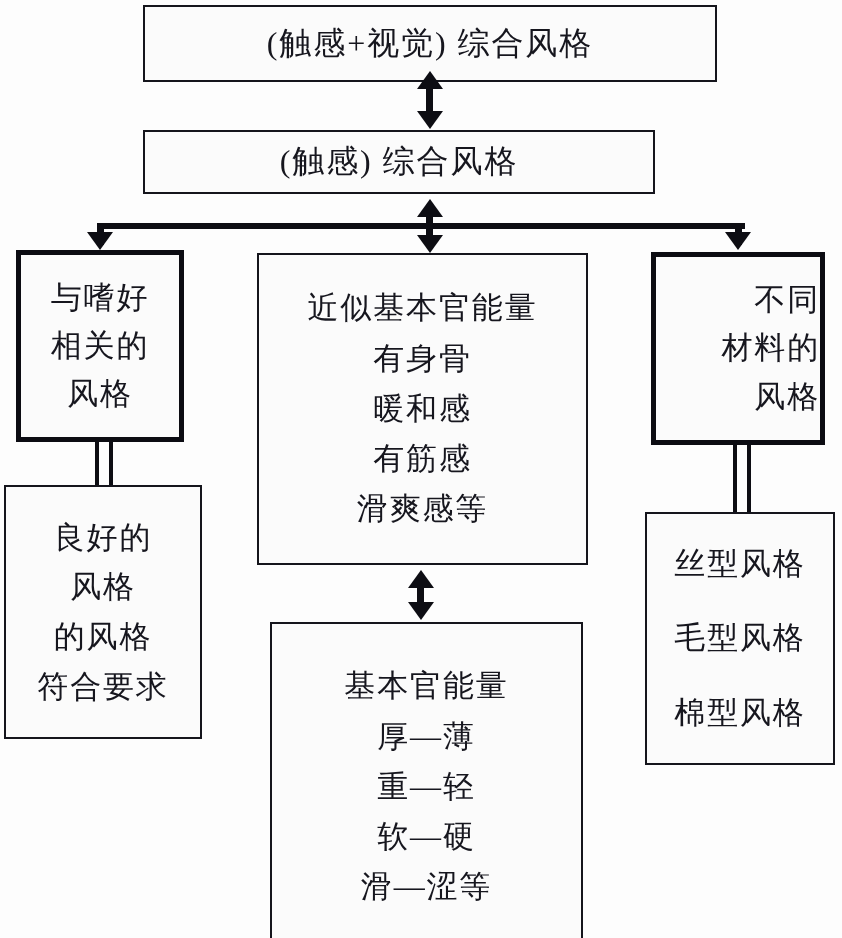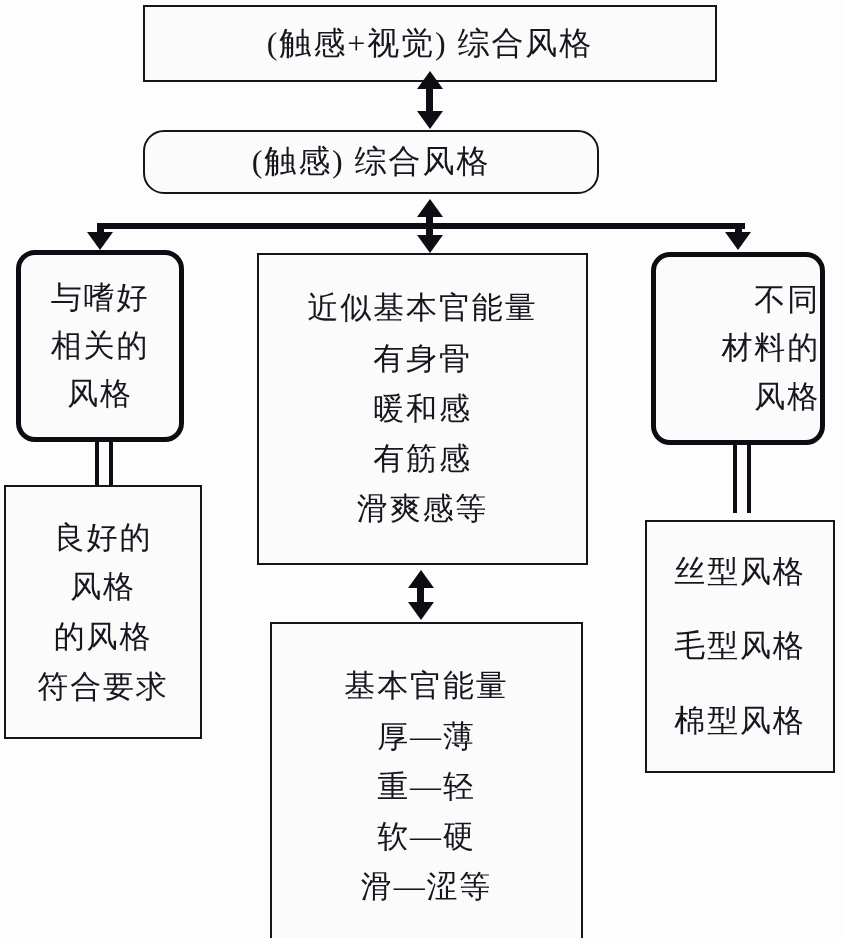--- a/index.html
+++ b/index.html
@@ -46,9 +46,8 @@
     font-size: 32px;
   }
   #node-tactile-style {
-    left: 143px; top: 130px; width: 456px; height: 64px;
+    left: 143px; top: 130px; width: 512px; height: 64px;
     font-size: 32px;
-    border-radius: 21px;
   }
   #node-preference-style {
     left: 16px; top: 250px; width: 168px; height: 192px;

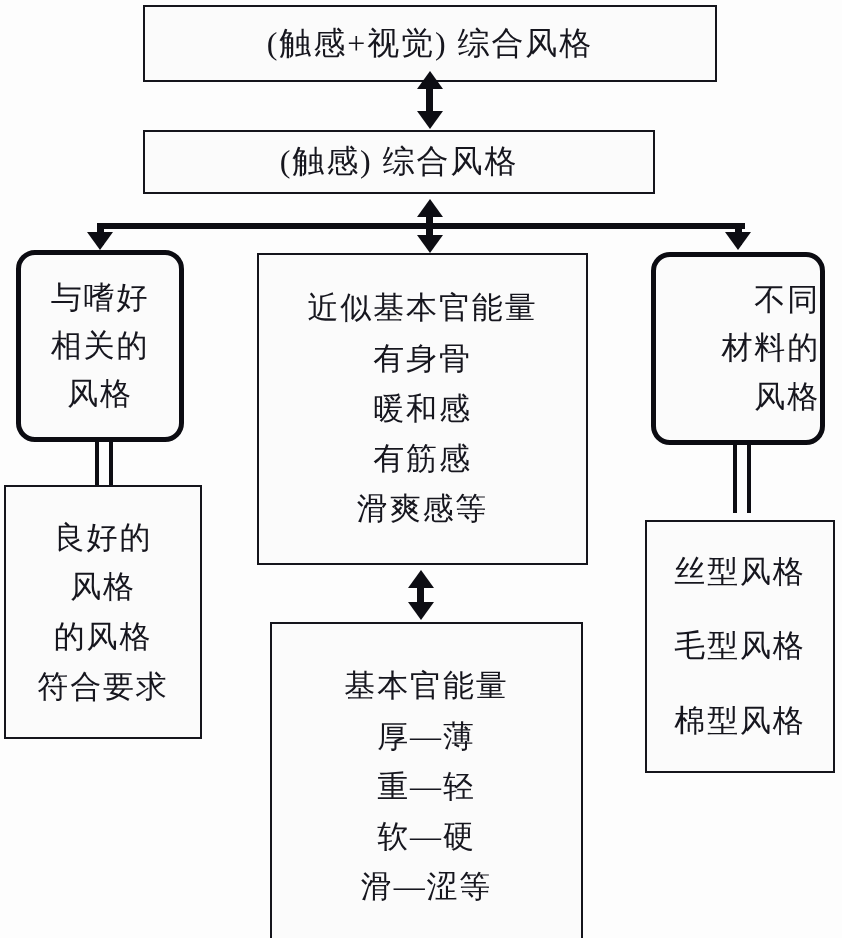--- a/index.html
+++ b/index.html
@@ -34,7 +34,6 @@
   .node.thick {
     border-width: 5px;
     border-color: #0c0c12;
-    border-radius: 19px;
   }
   .node .line {
     display: block;

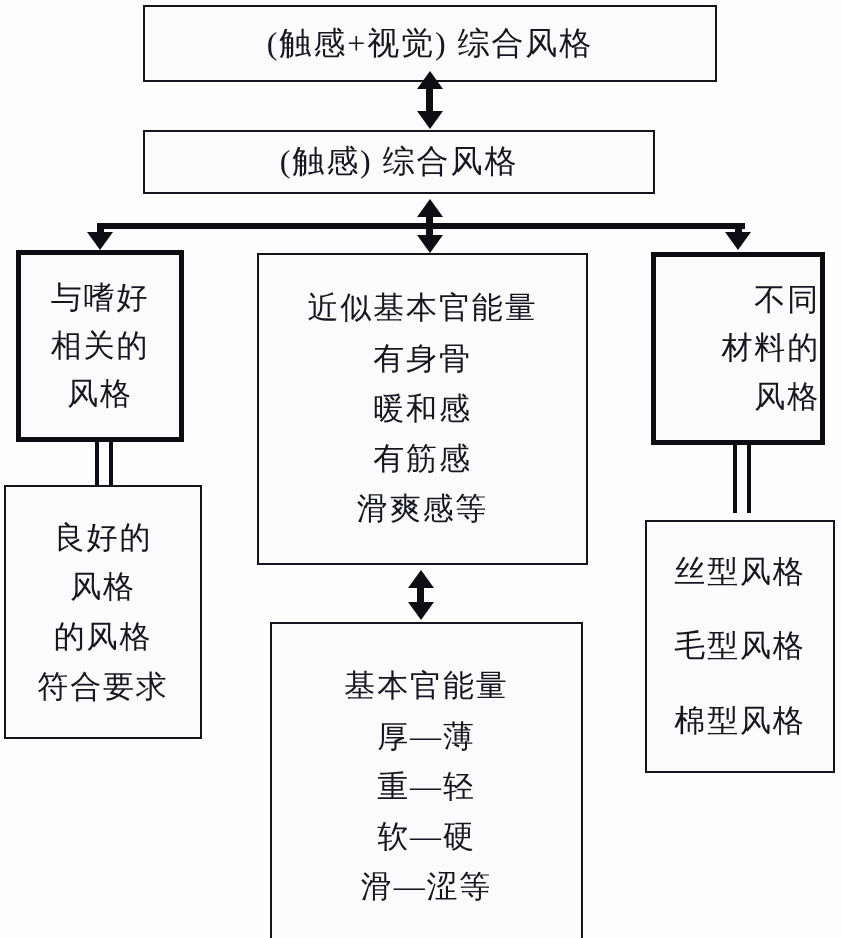--- a/index.html
+++ b/index.html
@@ -79,7 +79,6 @@
     font-size: 31px;
     line-height: 1.62;
     justify-content: space-evenly;
-    margin-top: 8px;
   }
   
   .conn {

